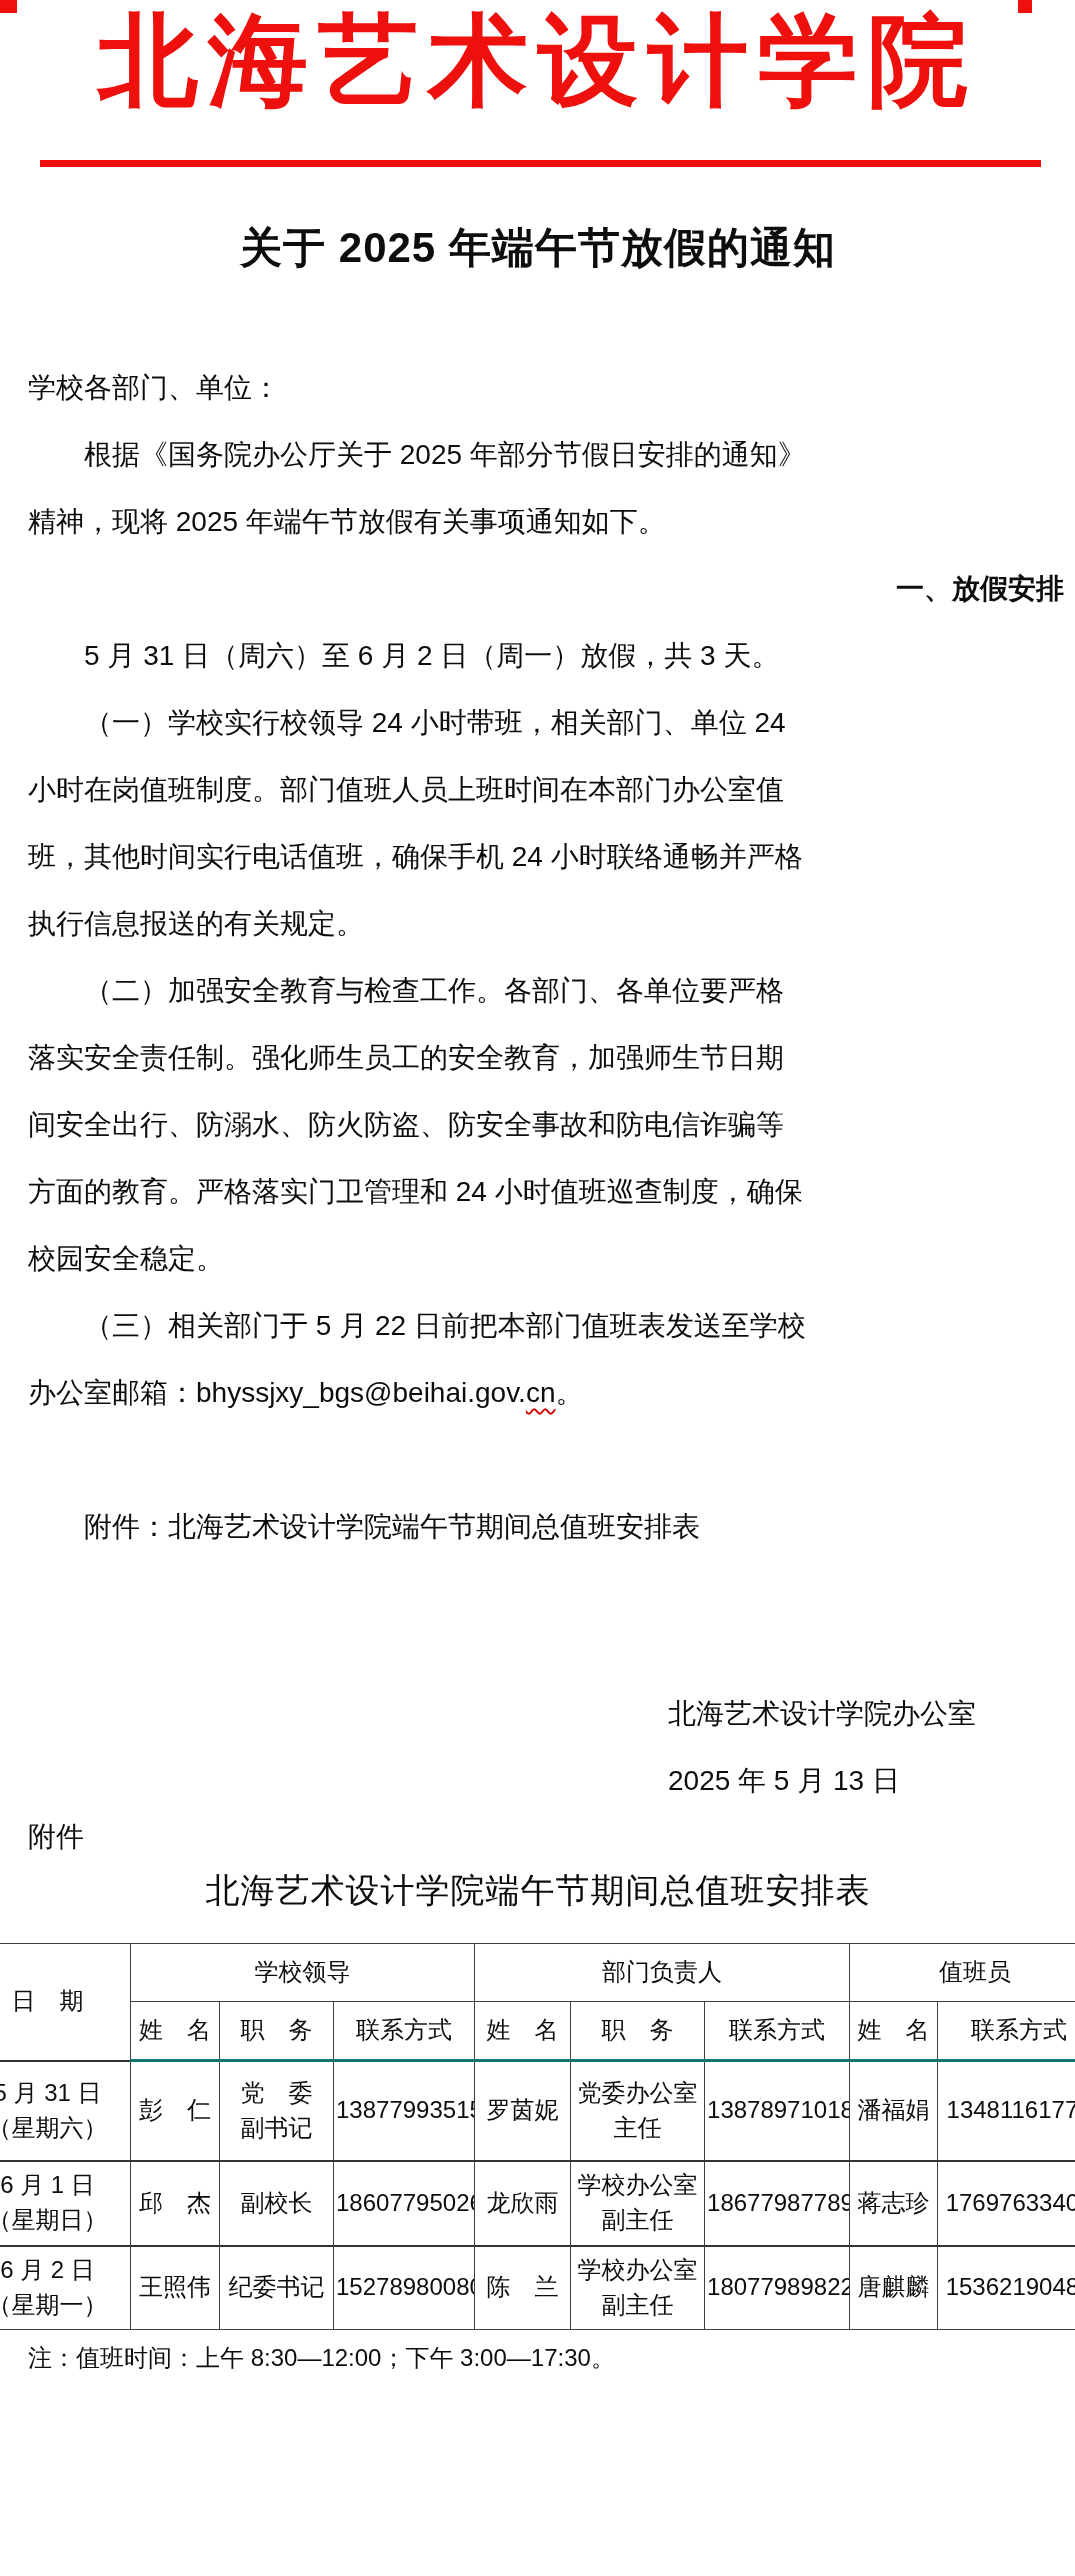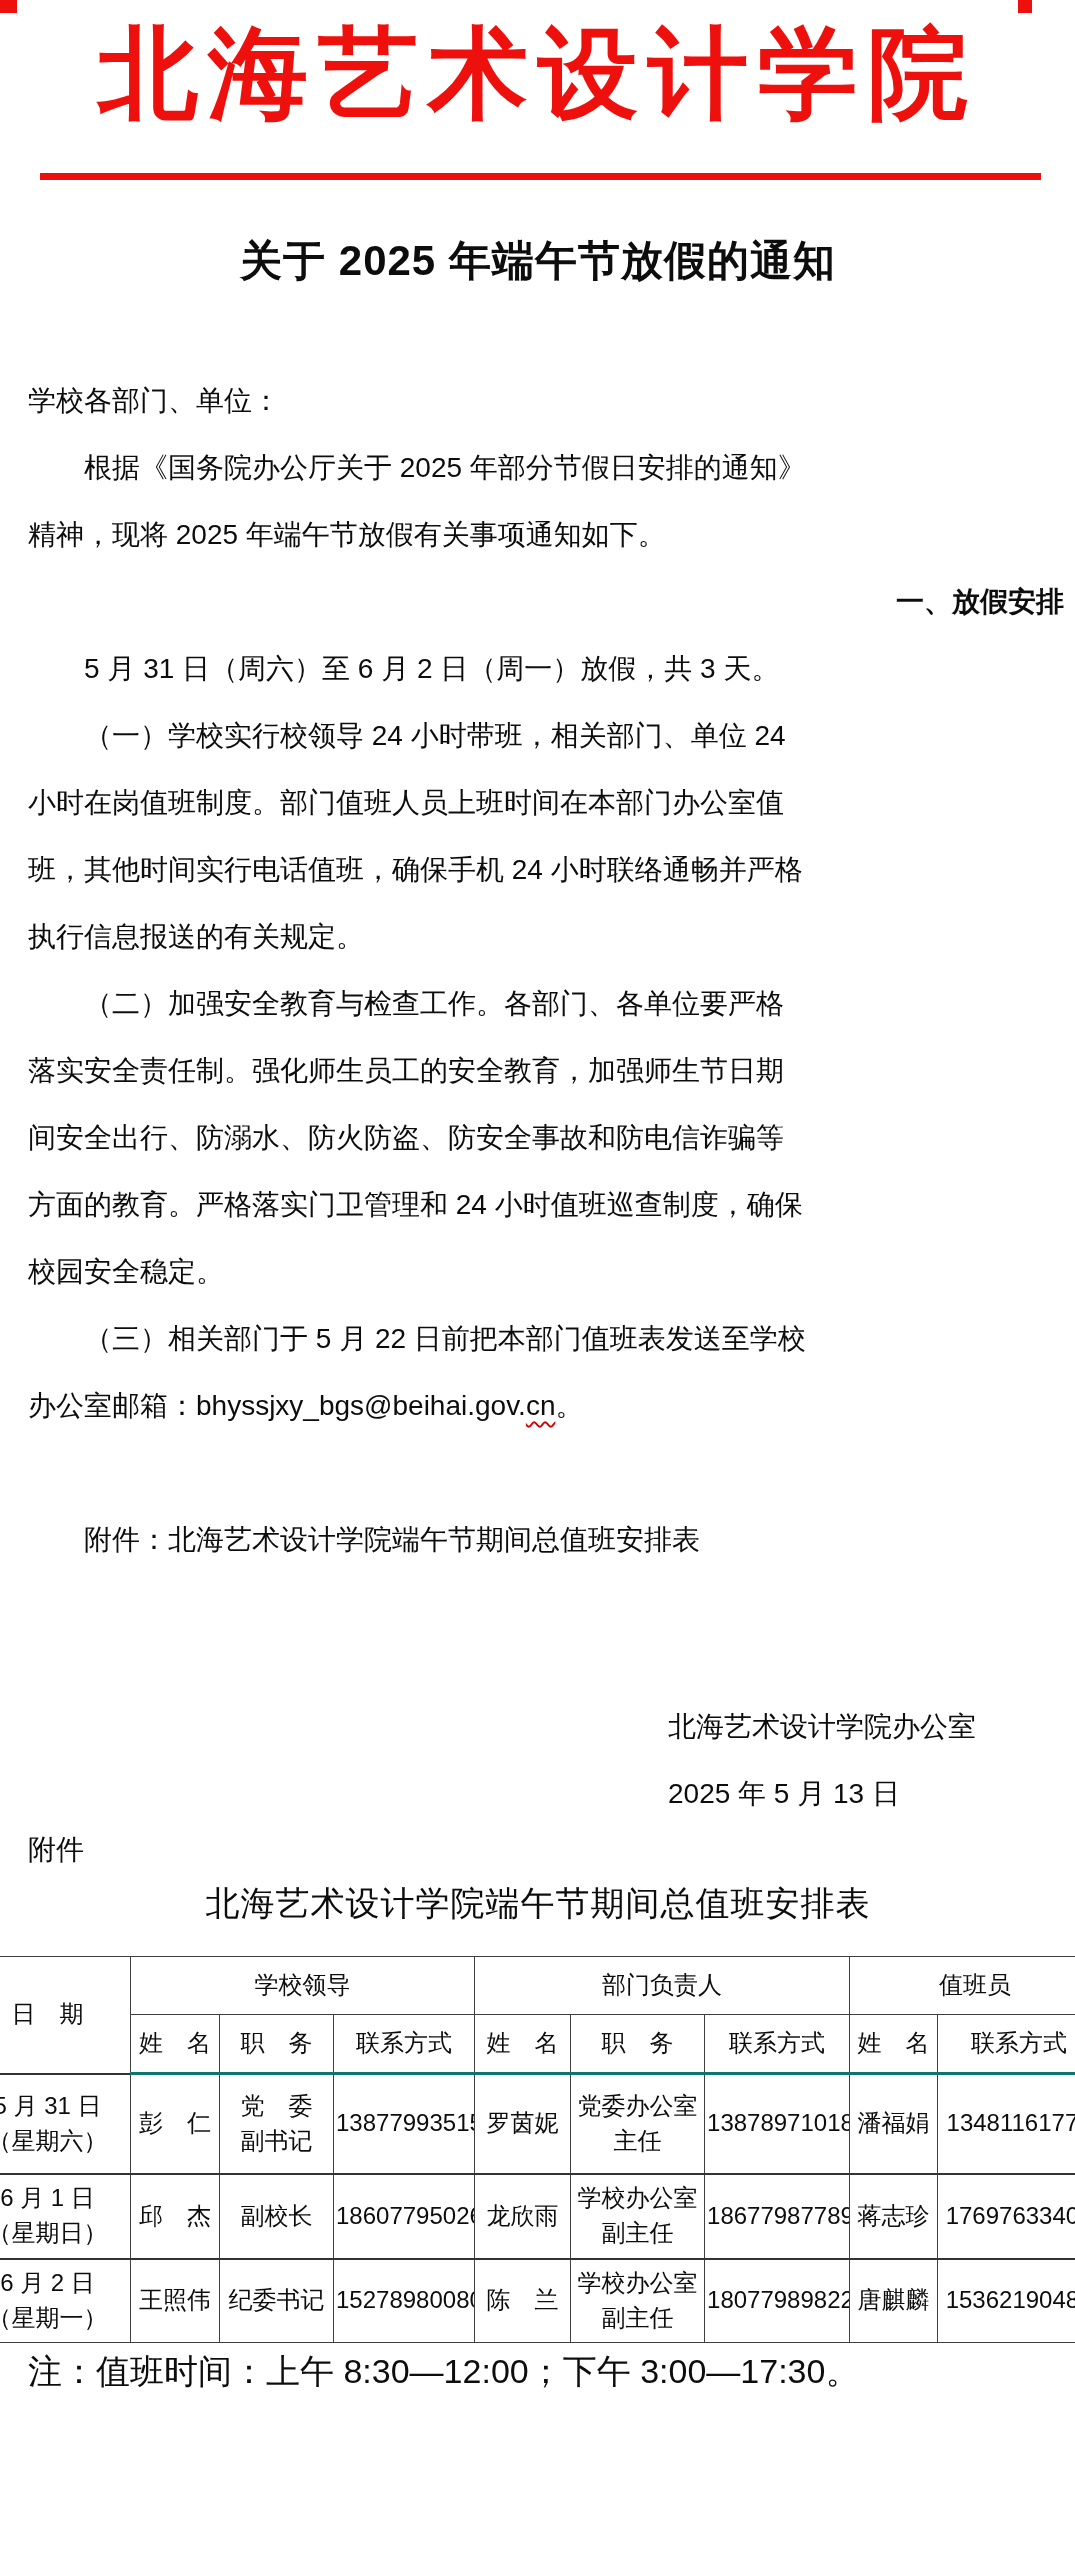--- a/index.html
+++ b/index.html
@@ -19,7 +19,7 @@
   .corner-mark.left  { left: 0;  width: 17px; height: 13px; }
   .corner-mark.right { left: 1018px; width: 14px; height: 13px; }
   .school-name {
-    padding-top: 18px;
+    padding-top: 5px;
     text-align: center;
     font-size: 100px;
     line-height: 110px;

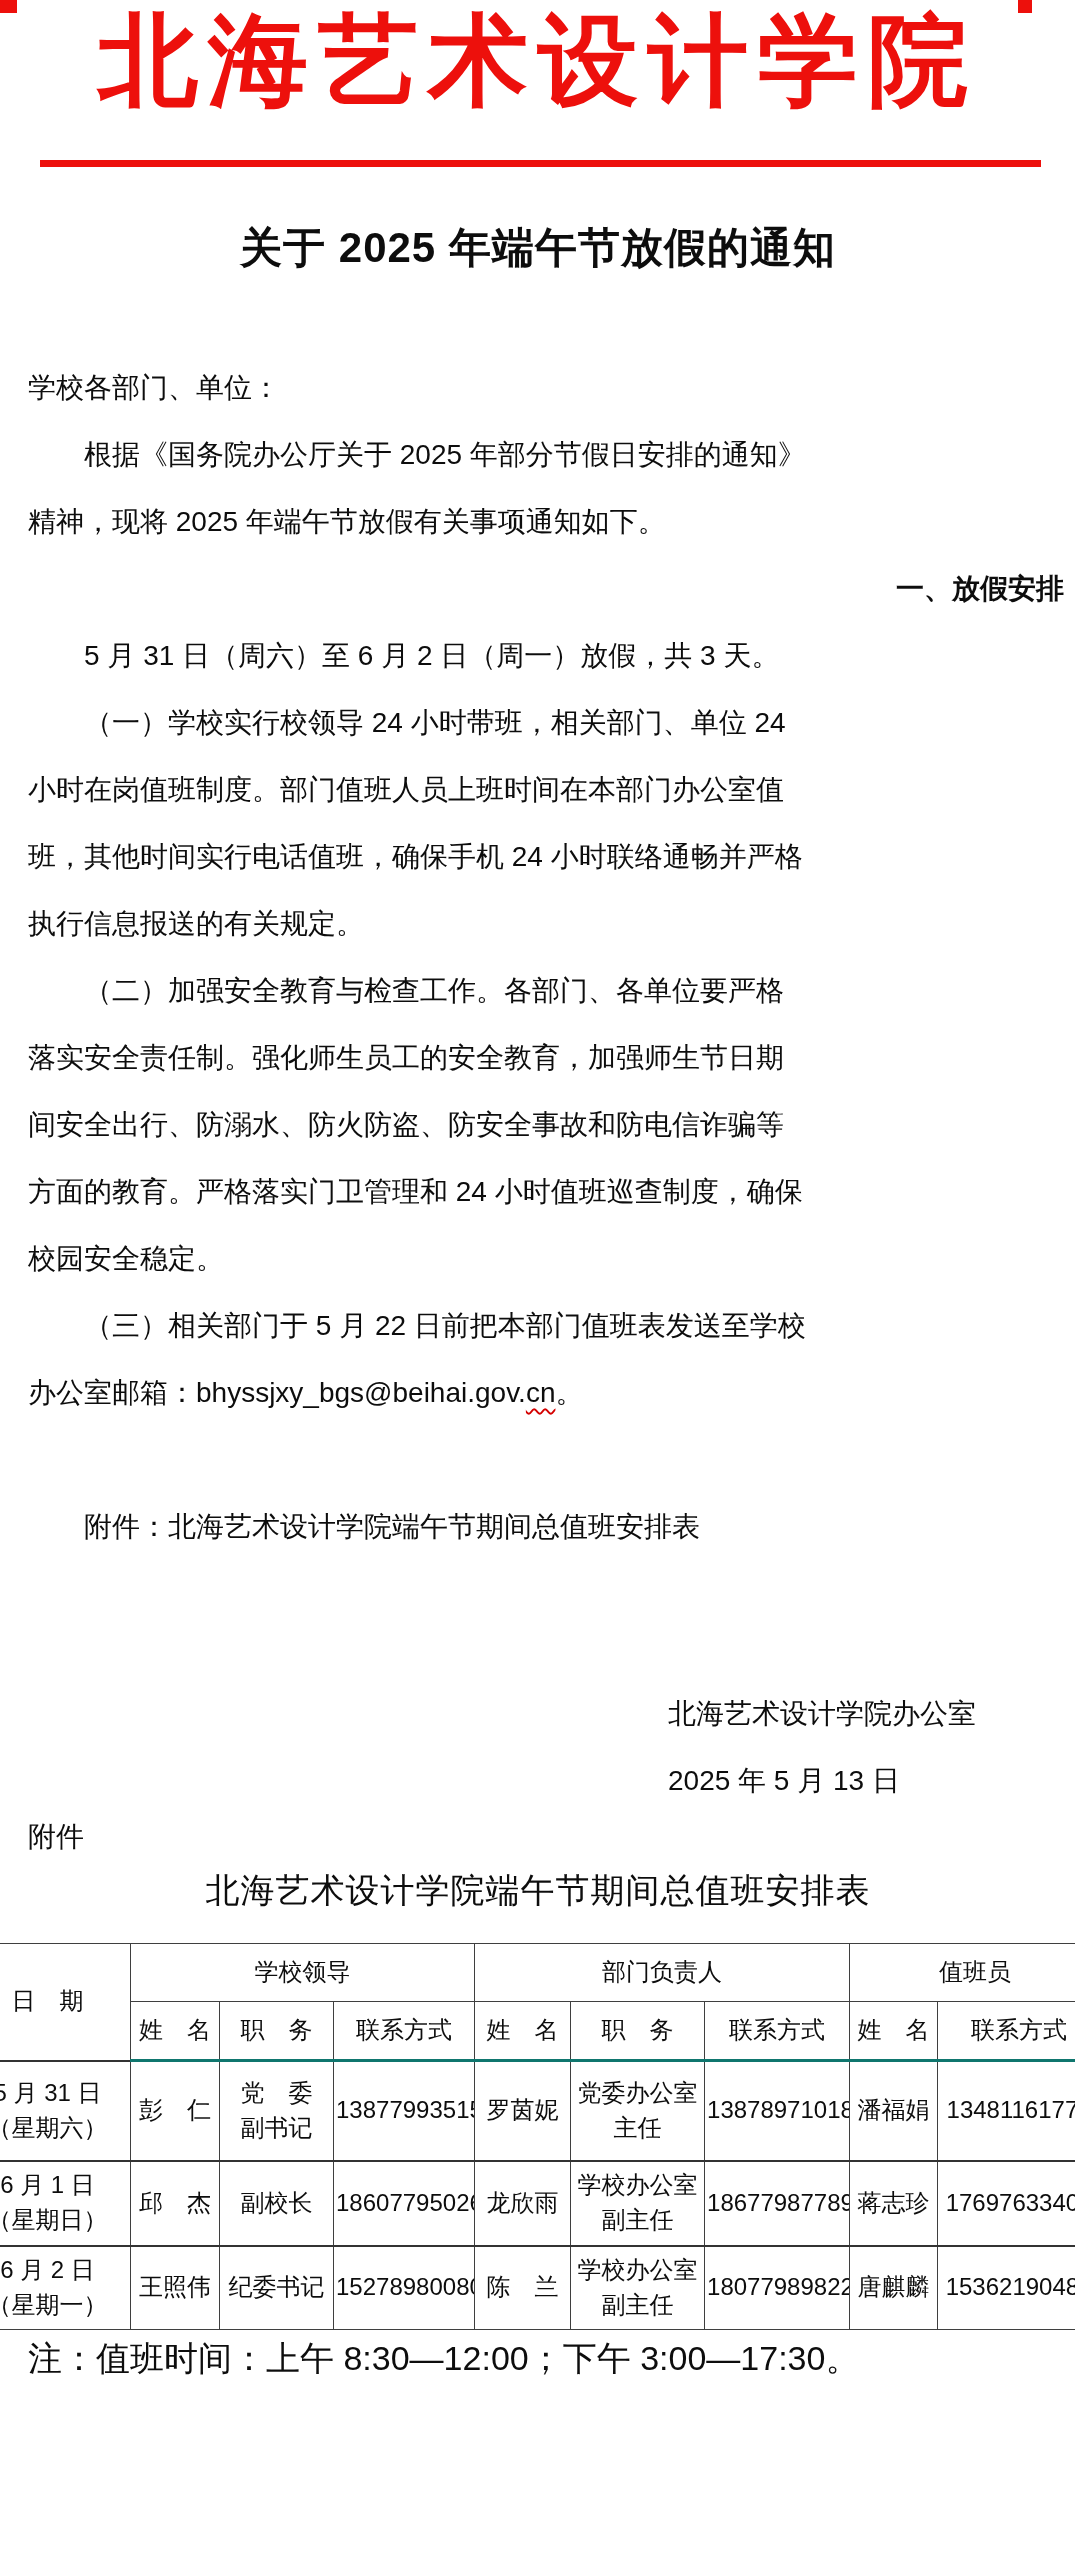--- a/index.html
+++ b/index.html
@@ -102,7 +102,7 @@
   .note {
     margin-top: 8px;
     padding-left: 28px;
-    font-size: 34px;
+    font-size: 24px;
     line-height: 40px;
     white-space: nowrap;
   }

